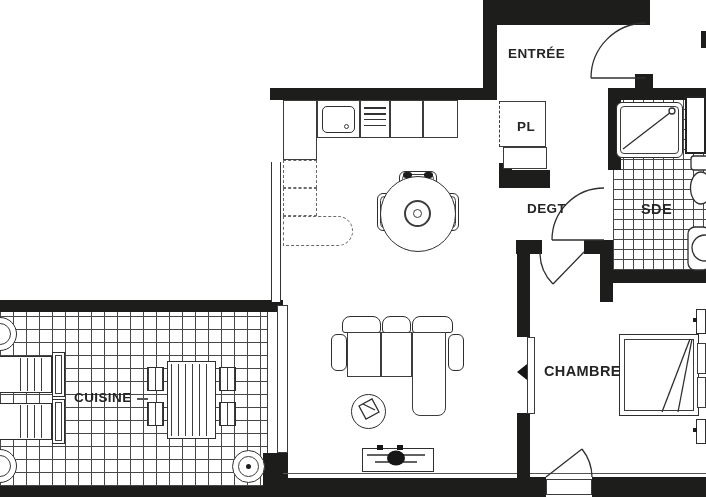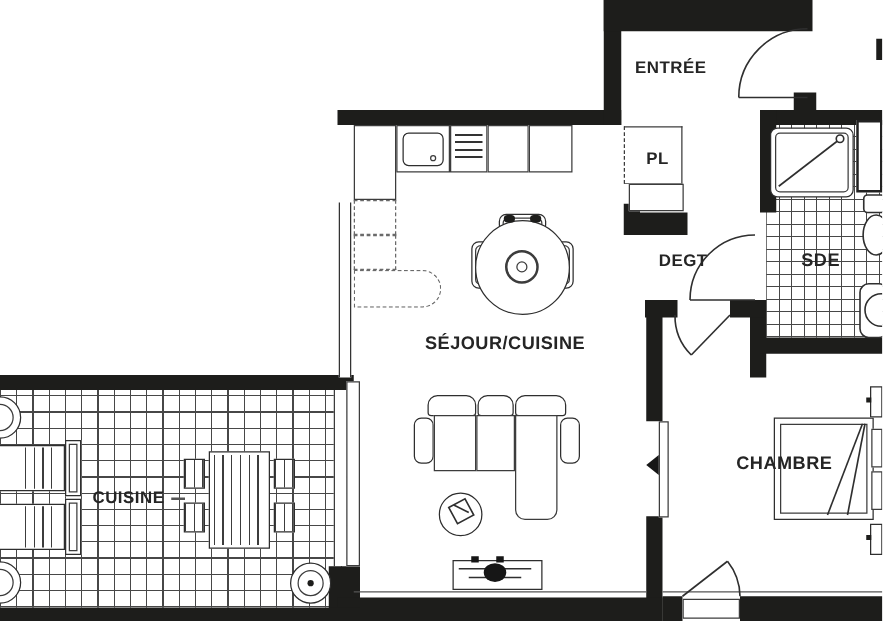--- a/index.html
+++ b/index.html
@@ -185,7 +185,6 @@
   <div class="lbl" style="left:517px;top:119px;font-size:13.5px;">PL</div>
   <div class="lbl" style="left:527px;top:201px;font-size:13.5px;">DEGT</div>
   <div class="lbl" style="left:641px;top:201px;font-size:14.5px;">SDE</div>
-  <div class="lbl" style="left:340px;top:267px;font-size:14.5px;">SÉJOUR/CUISINE</div>
   <div class="lbl" style="left:589px;top:363px;font-size:14.5px;">CHAMBRE</div>
   <div class="lbl" style="left:74px;top:390px;font-size:13.5px;">CUISINE</div>
 

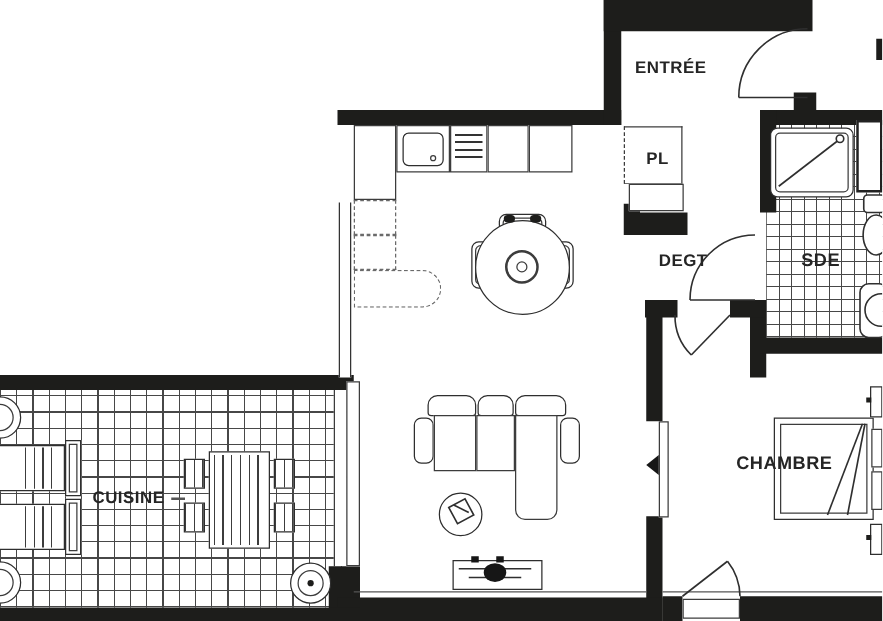--- a/index.html
+++ b/index.html
@@ -185,7 +185,7 @@
   <div class="lbl" style="left:517px;top:119px;font-size:13.5px;">PL</div>
   <div class="lbl" style="left:527px;top:201px;font-size:13.5px;">DEGT</div>
   <div class="lbl" style="left:641px;top:201px;font-size:14.5px;">SDE</div>
-  <div class="lbl" style="left:589px;top:363px;font-size:14.5px;">CHAMBRE</div>
+  <div class="lbl" style="left:544px;top:363px;font-size:14.5px;">CHAMBRE</div>
   <div class="lbl" style="left:74px;top:390px;font-size:13.5px;">CUISINE</div>
 
 </div>

